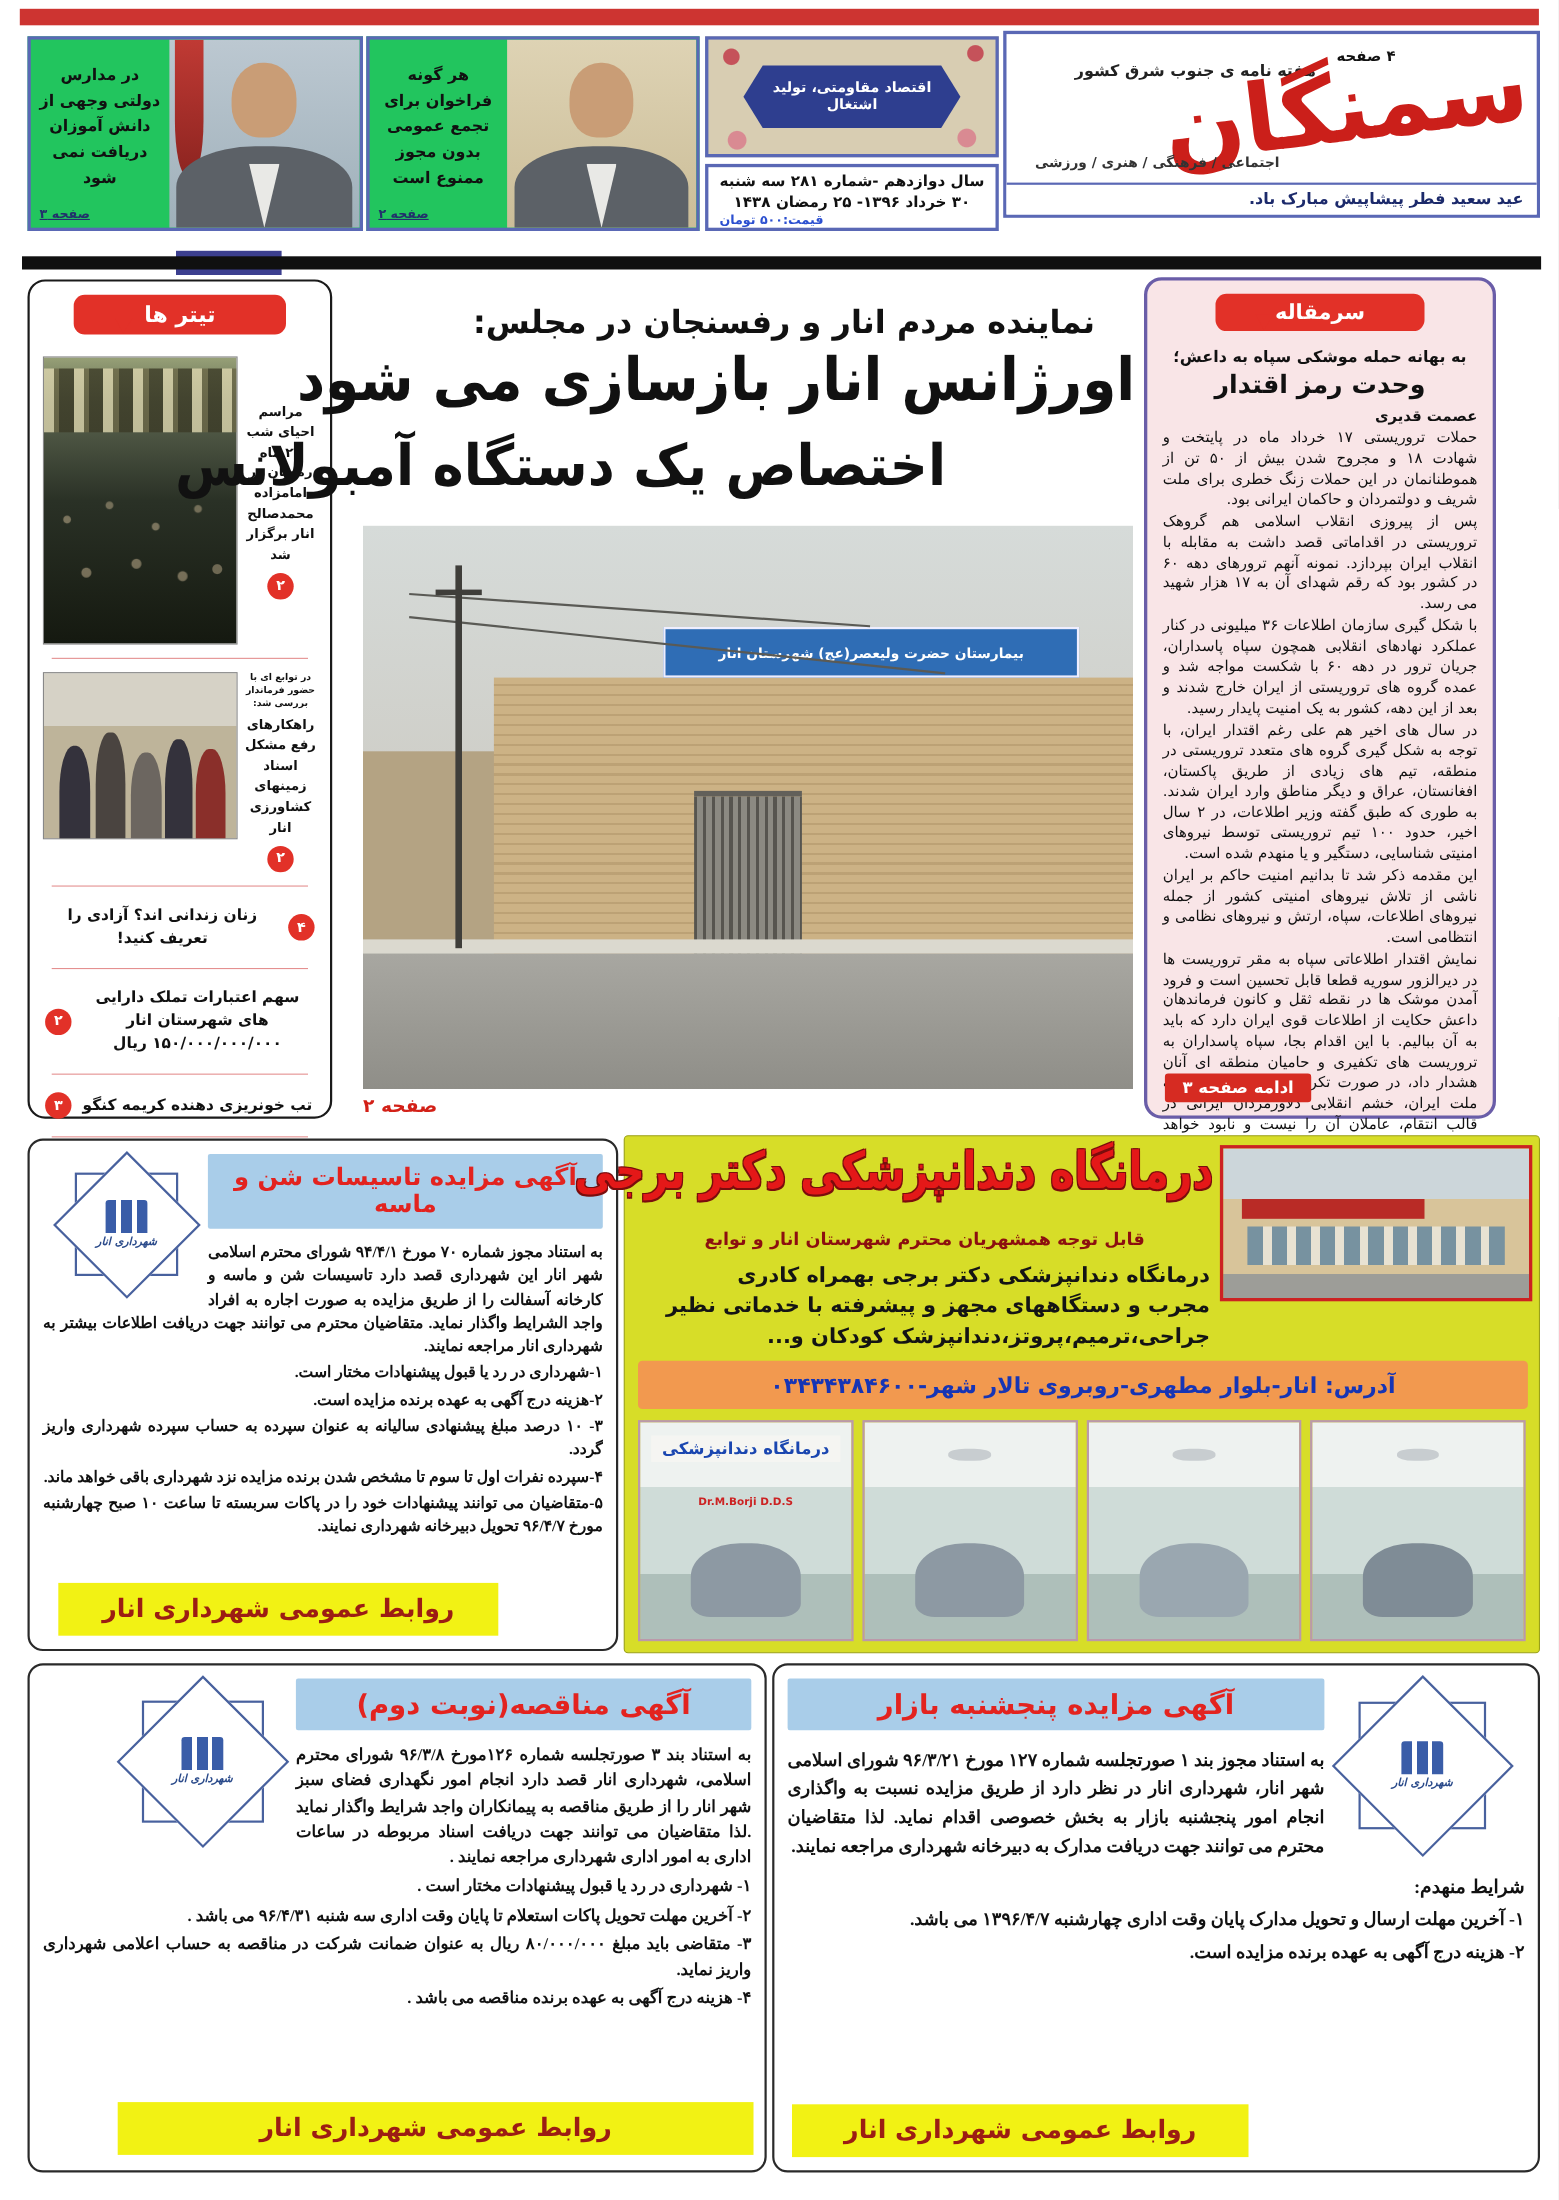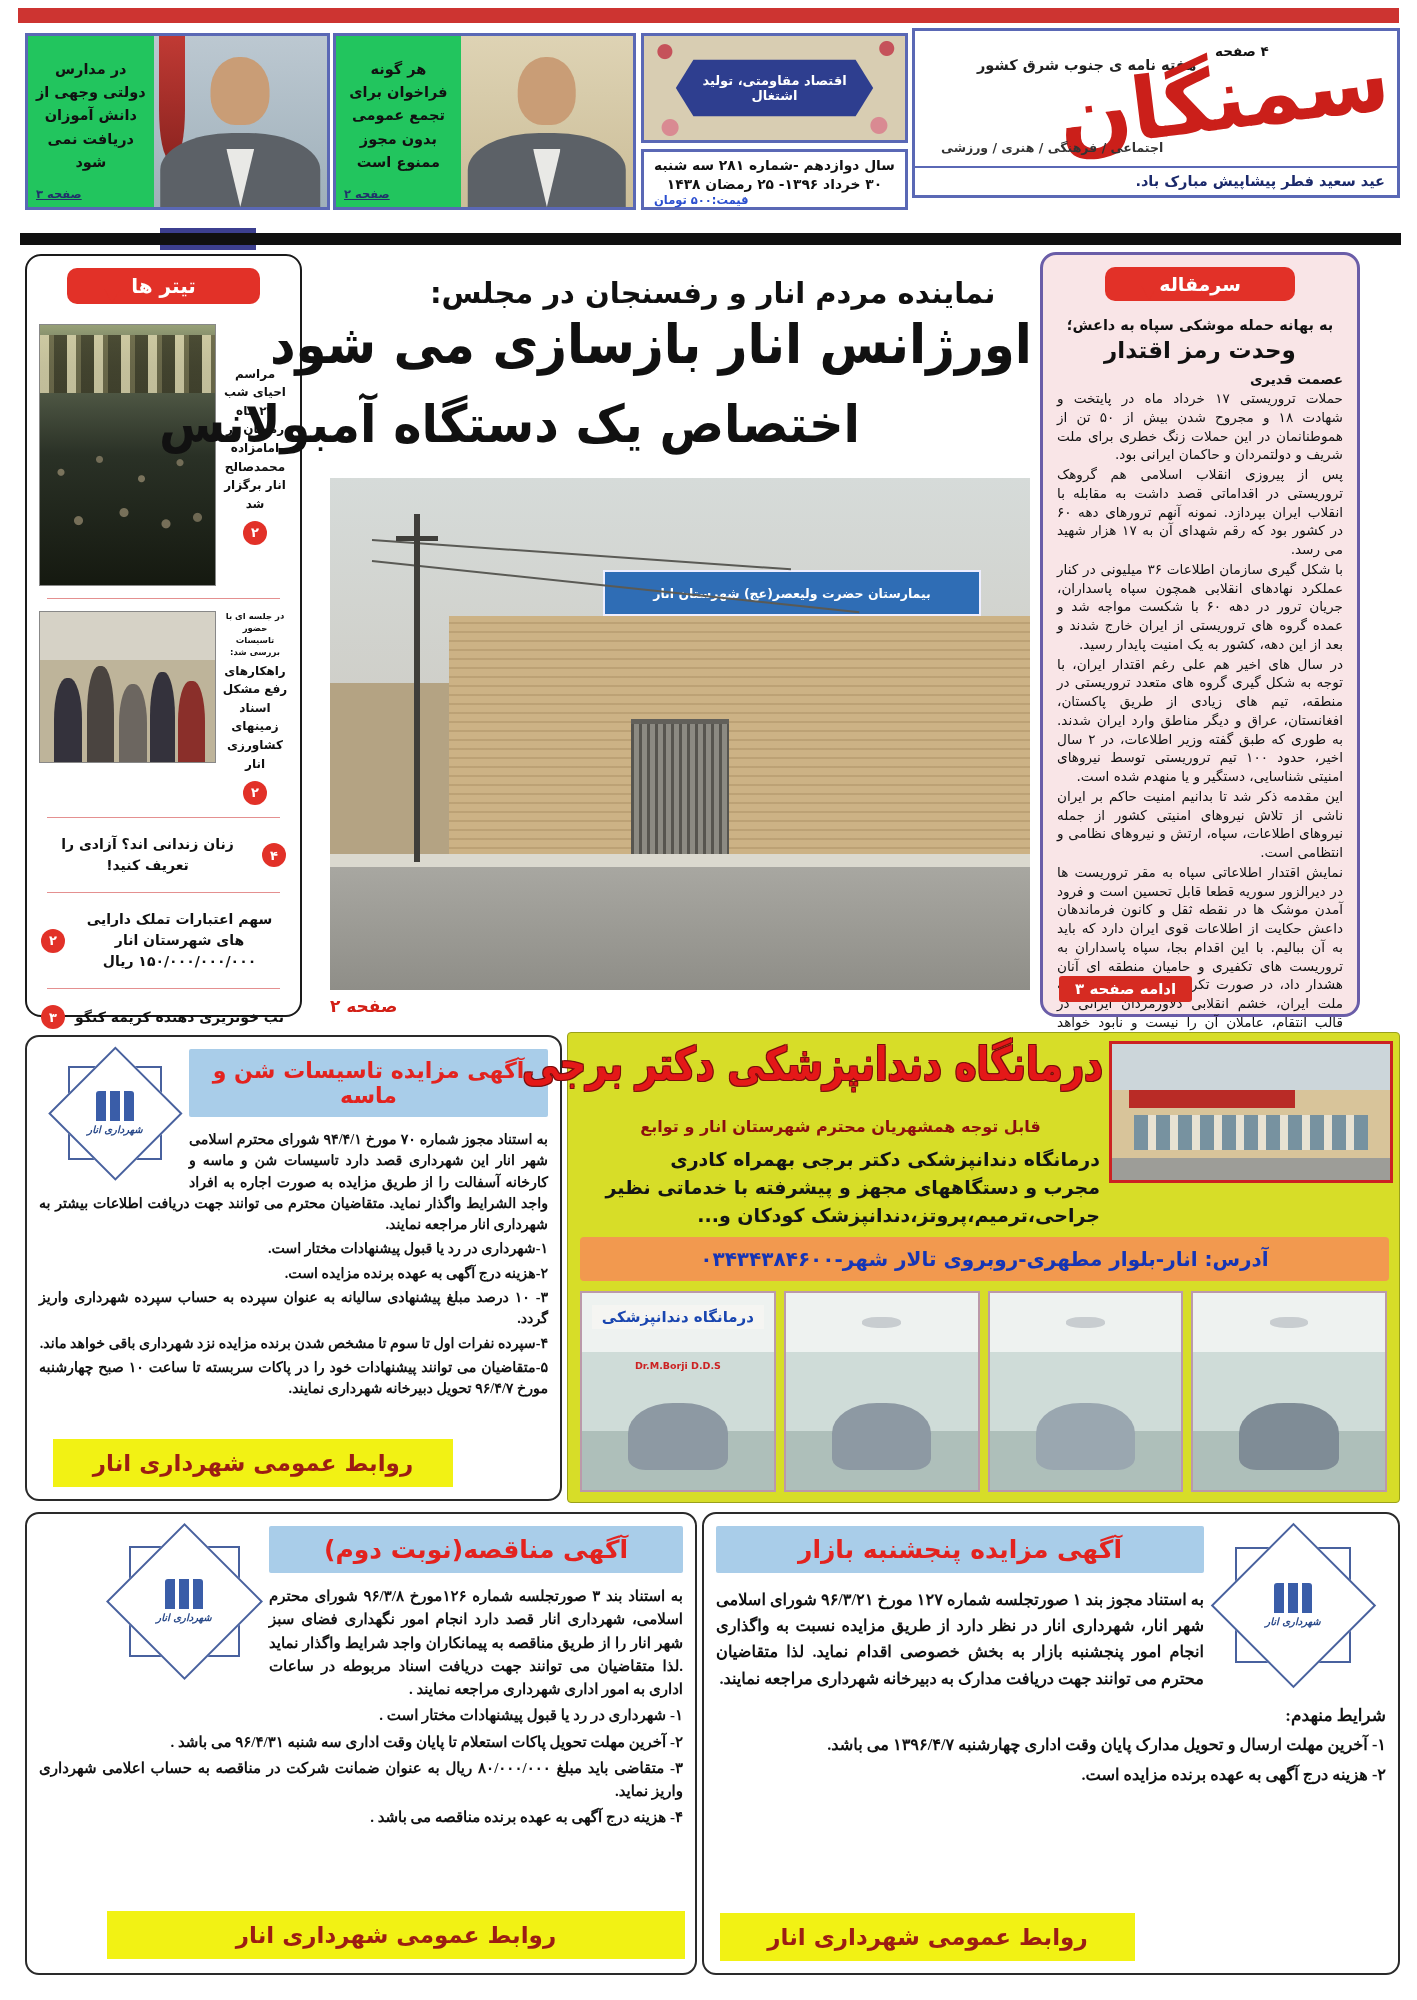--- a/index.html
+++ b/index.html
@@ -248,7 +248,7 @@
 
     <div class="sb-prow">
       <div class="sb-cap">
-        <span class="pre">در جلسه ای با حضور تاسیسات بررسی شد:</span>
+        <span class="pre">در توابع ای با حضور فرماندار بررسی شد:</span>
         <span>راهکارهای رفع مشکل اسناد زمینهای کشاورزی انار</span>
         <span class="badge">۲</span>
       </div>

